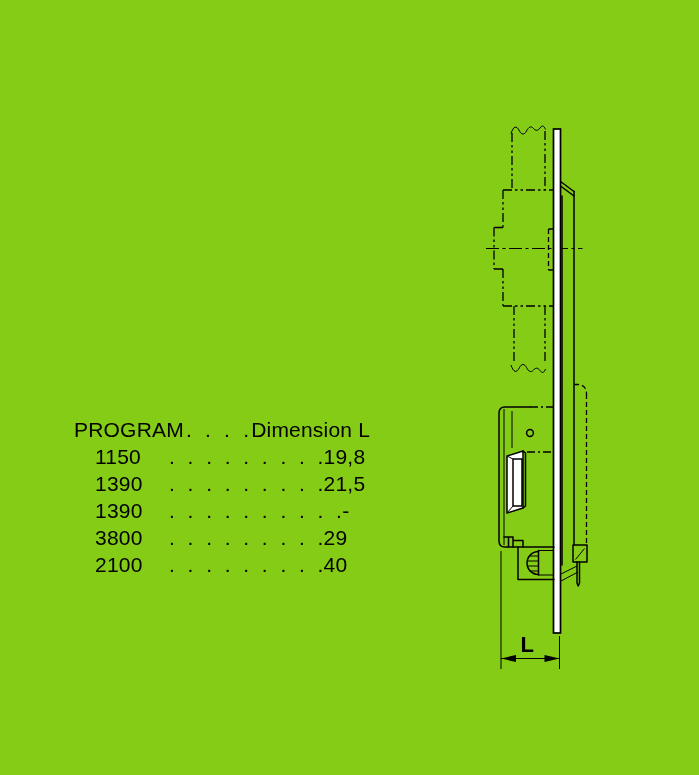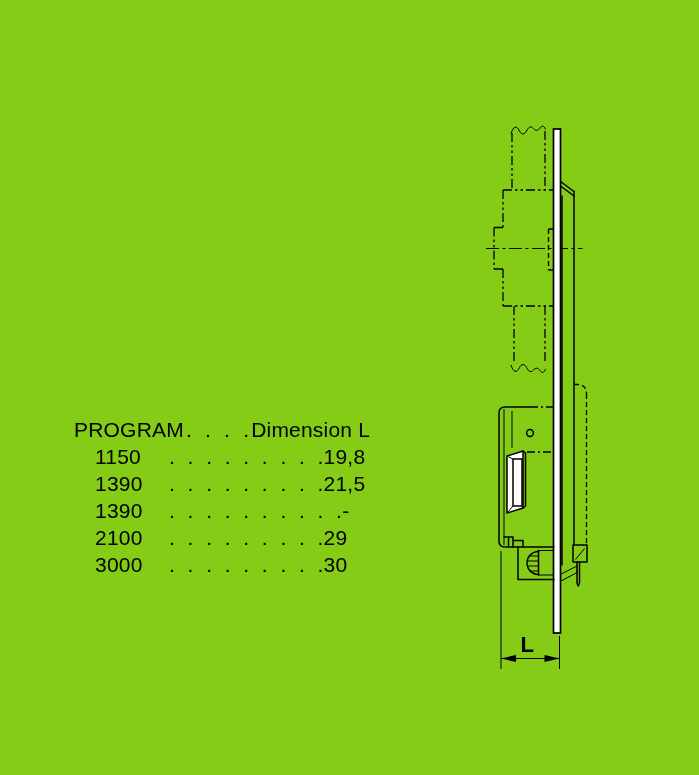--- a/index.html
+++ b/index.html
@@ -41,7 +41,7 @@
     </div>
     <div class="trow"><span class="prog">1390</span><span class="dots">. . . . . . . . . .</span><span>-</span>
     </div>
-    <div class="trow"><span class="prog">2100</span><span class="dots">. . . . . . . . .</span><span>29</span>
+    <div class="trow"><span class="prog">3800</span><span class="dots">. . . . . . . . .</span><span>29</span>
     </div>
     <div class="trow"><span class="prog">3000</span><span class="dots">. . . . . . . . .</span><span>30</span>
     </div>

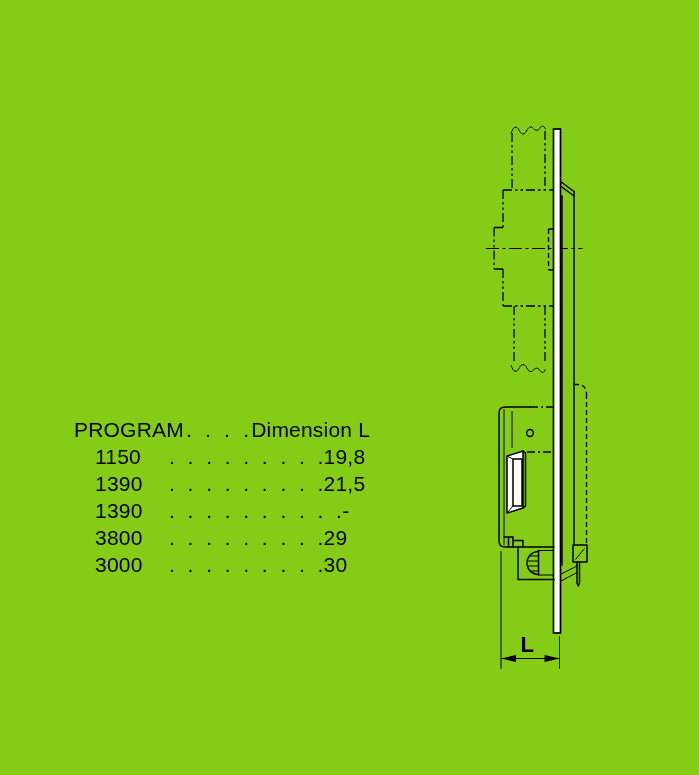--- a/index.html
+++ b/index.html
@@ -43,7 +43,7 @@
     </div>
     <div class="trow"><span class="prog">3800</span><span class="dots">. . . . . . . . .</span><span>29</span>
     </div>
-    <div class="trow"><span class="prog">3000</span><span class="dots">. . . . . . . . .</span><span>30</span>
+    <div class="trow"><span class="prog">2100</span><span class="dots">. . . . . . . . .</span><span>30</span>
     </div>
   </div>
 

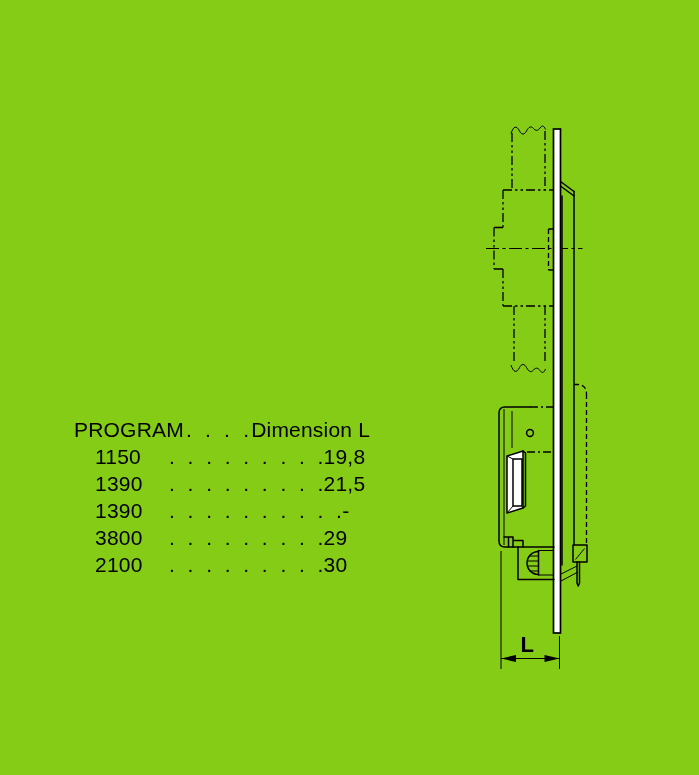--- a/index.html
+++ b/index.html
@@ -43,7 +43,7 @@
     </div>
     <div class="trow"><span class="prog">3800</span><span class="dots">. . . . . . . . .</span><span>29</span>
     </div>
-    <div class="trow"><span class="prog">2100</span><span class="dots">. . . . . . . . .</span><span>30</span>
+    <div class="trow"><span class="prog">2100</span><span class="dots">. . . . . . . . .</span><span>40</span>
     </div>
   </div>
 

